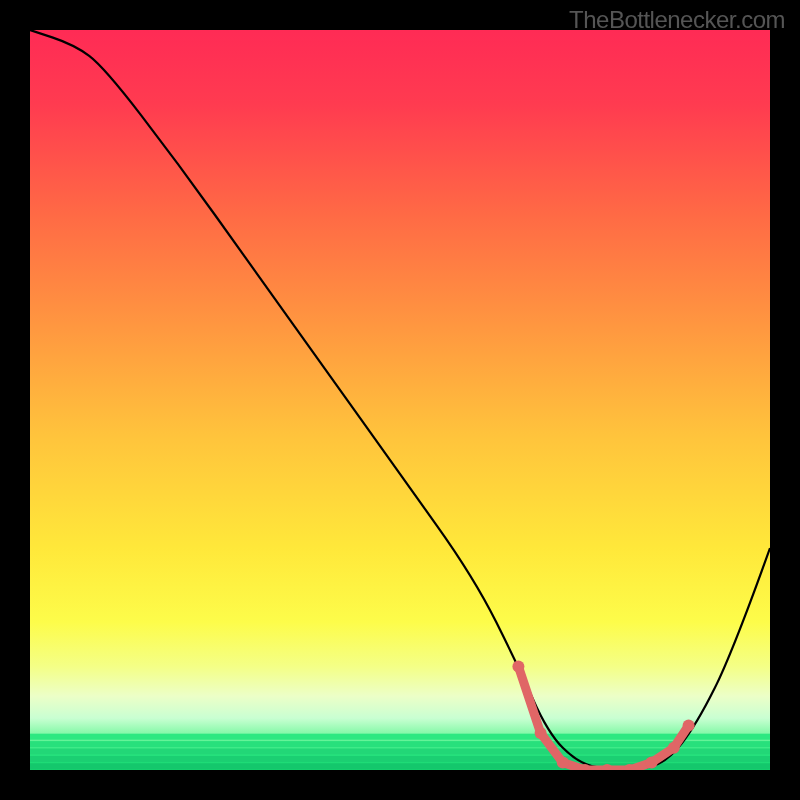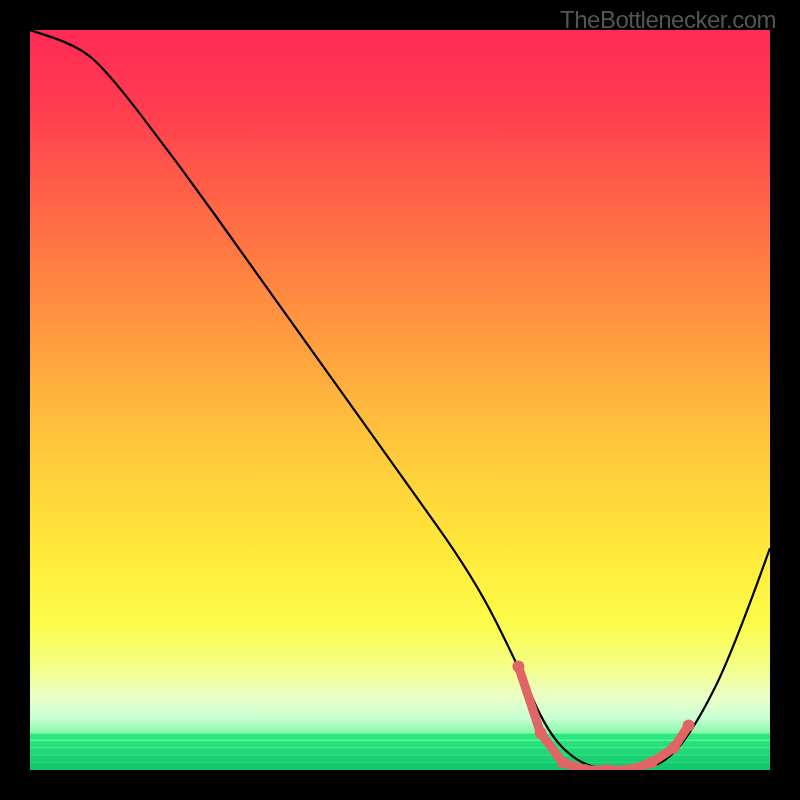--- a/index.html
+++ b/index.html
@@ -22,7 +22,7 @@
   .watermark {
     position: absolute;
     top: 6px;
-    right: 24px;
+    right: 15px;
     color: #555;
     font-size: 24px;
     font-weight: 500;

